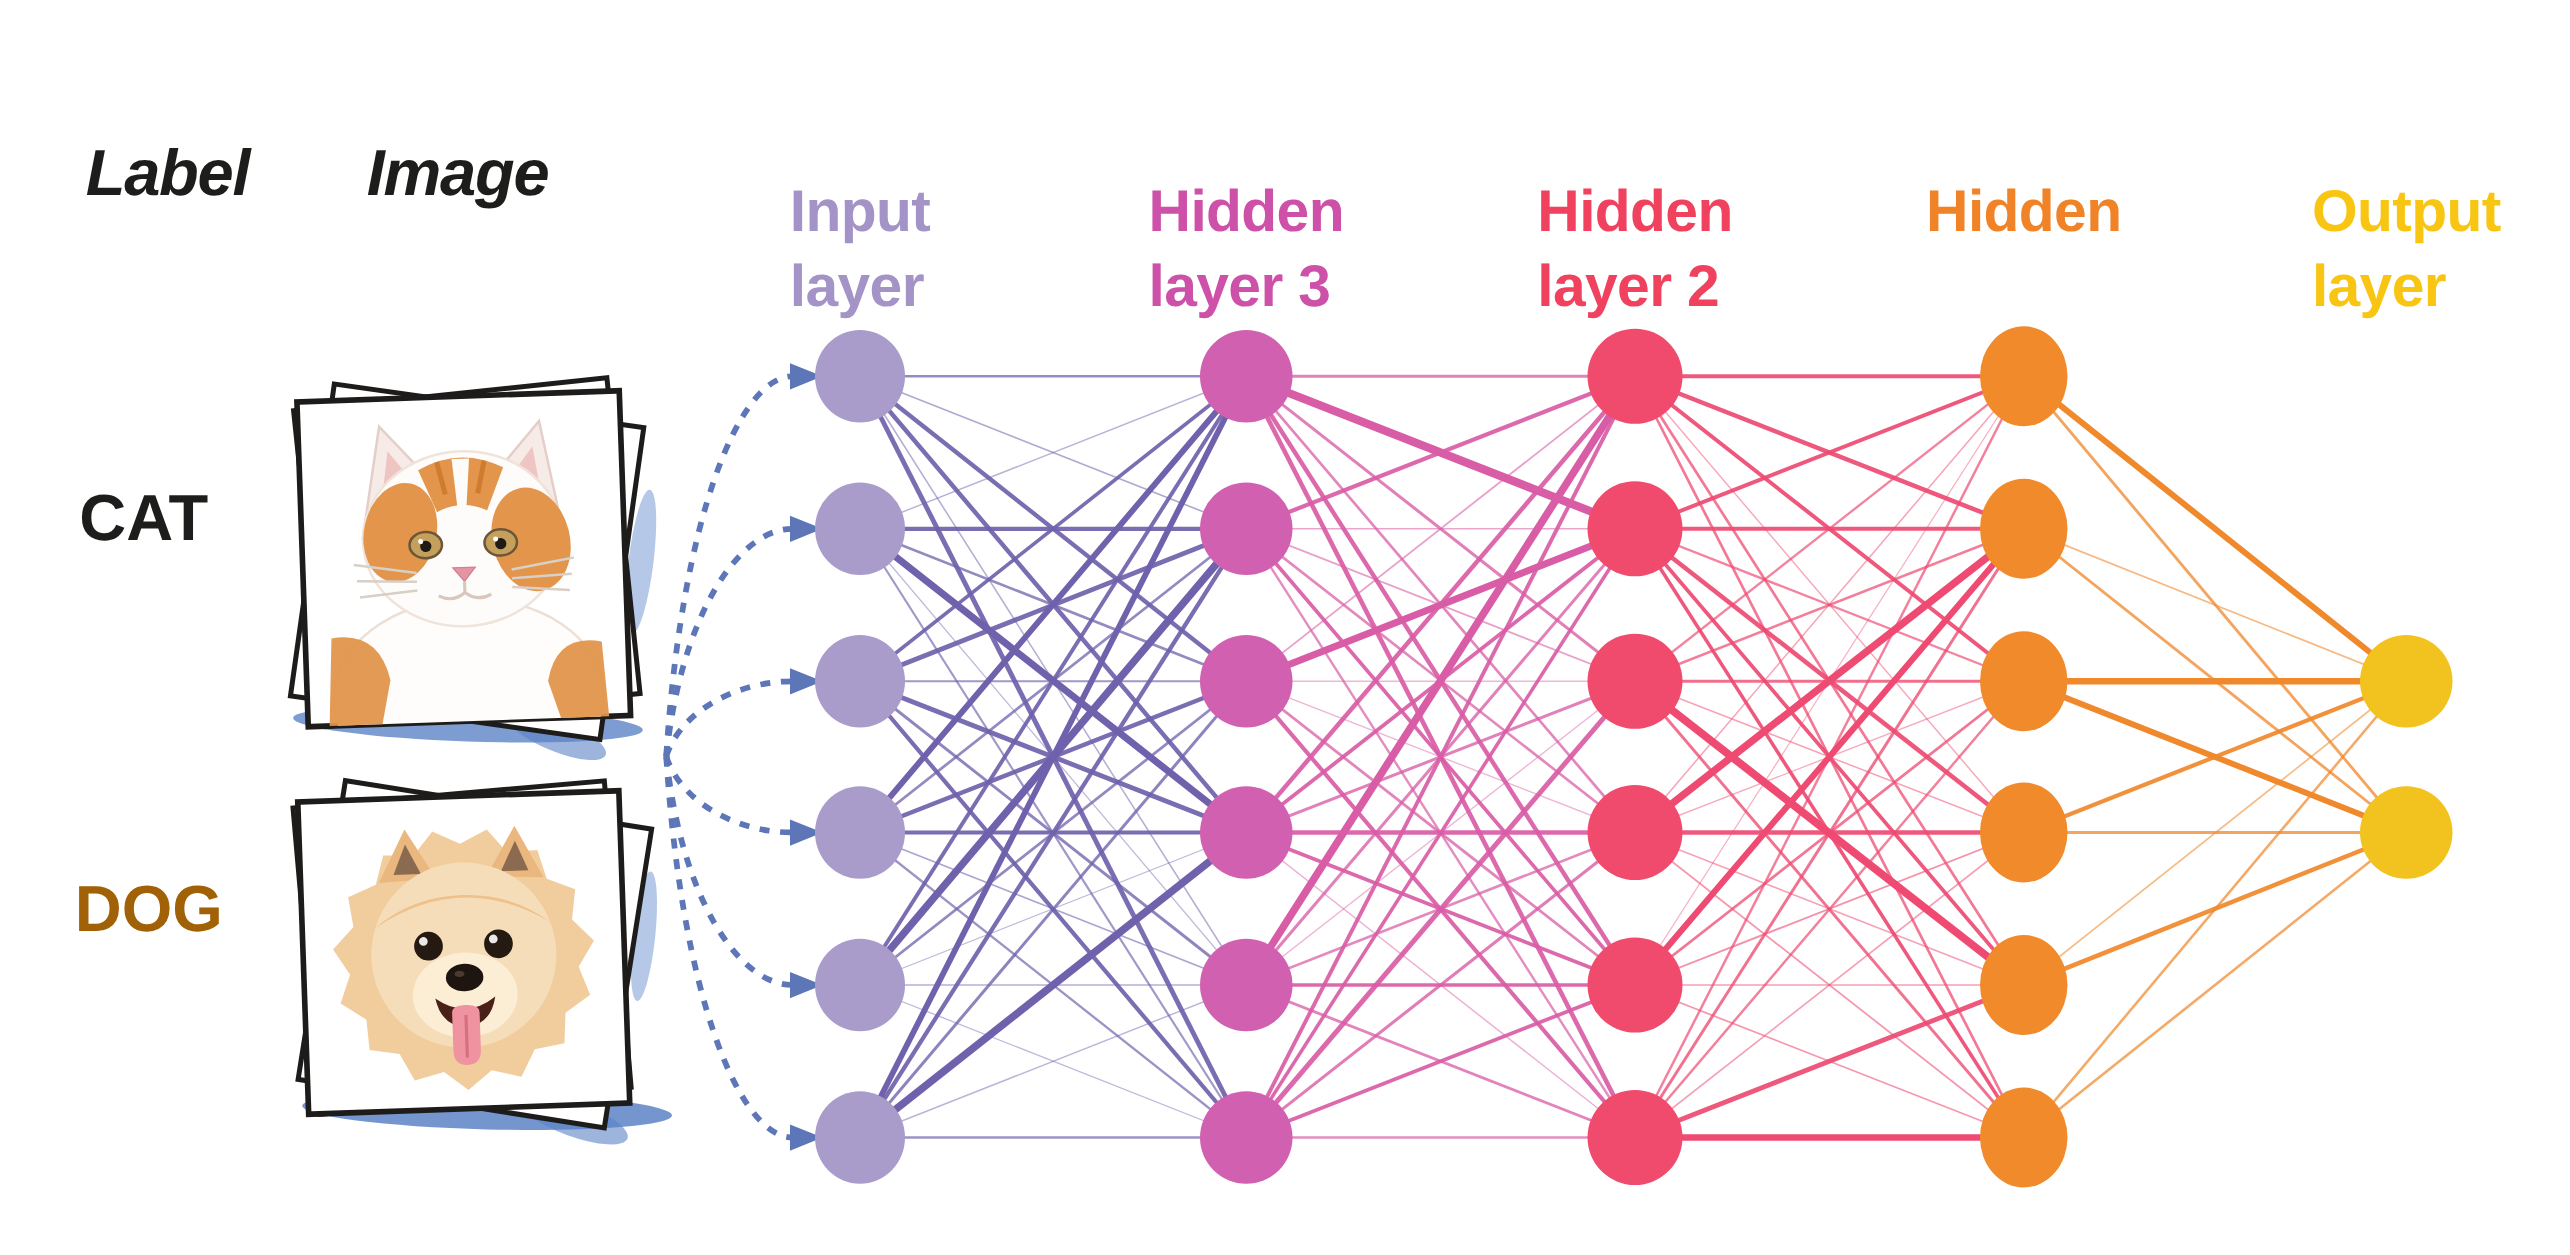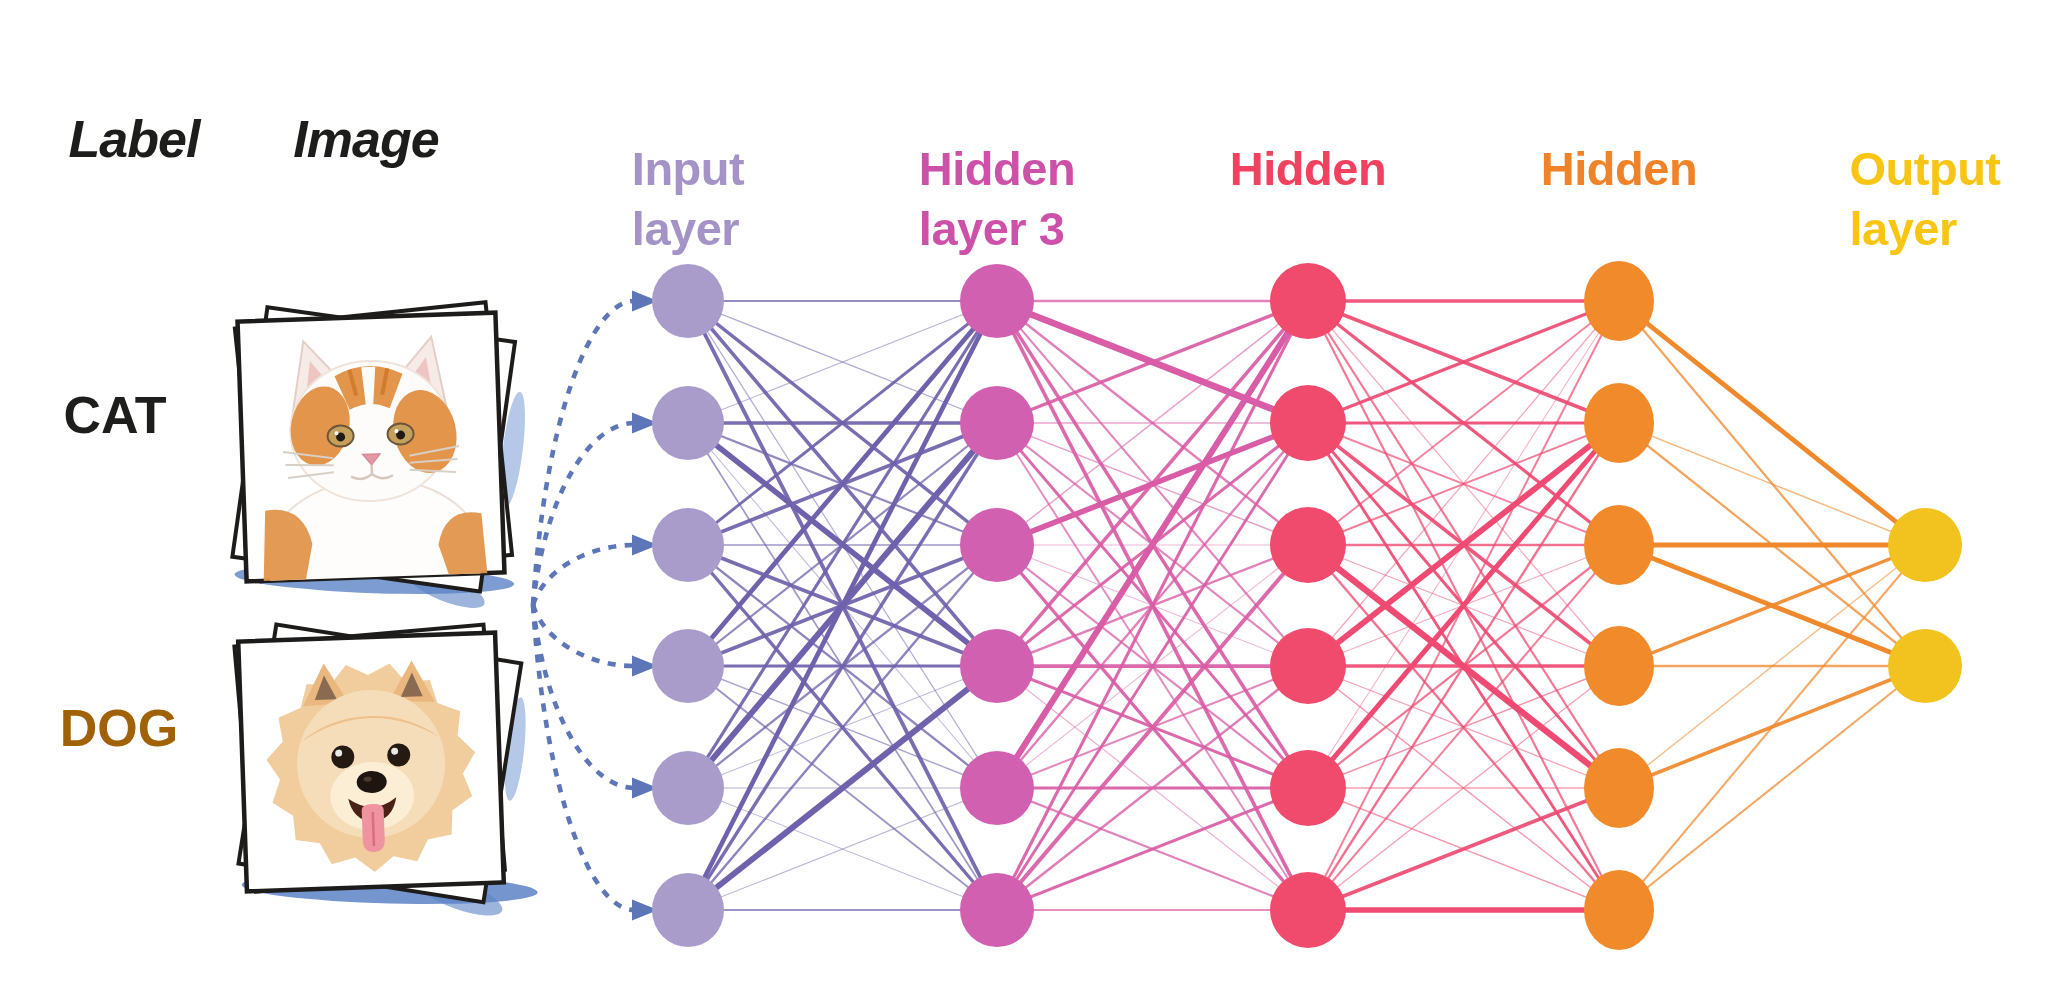--- a/index.html
+++ b/index.html
@@ -337,6 +337,7 @@
   </div>
   <div class="layer-hdr" style="left: 1308px; color: rgb(240, 66, 95);">
     <span>Hidden</span>
+    <span>layer 2</span>
   </div>
   <div class="layer-hdr" style="left: 1619px; color: rgb(240, 131, 39);">
     <span>Hidden</span>

